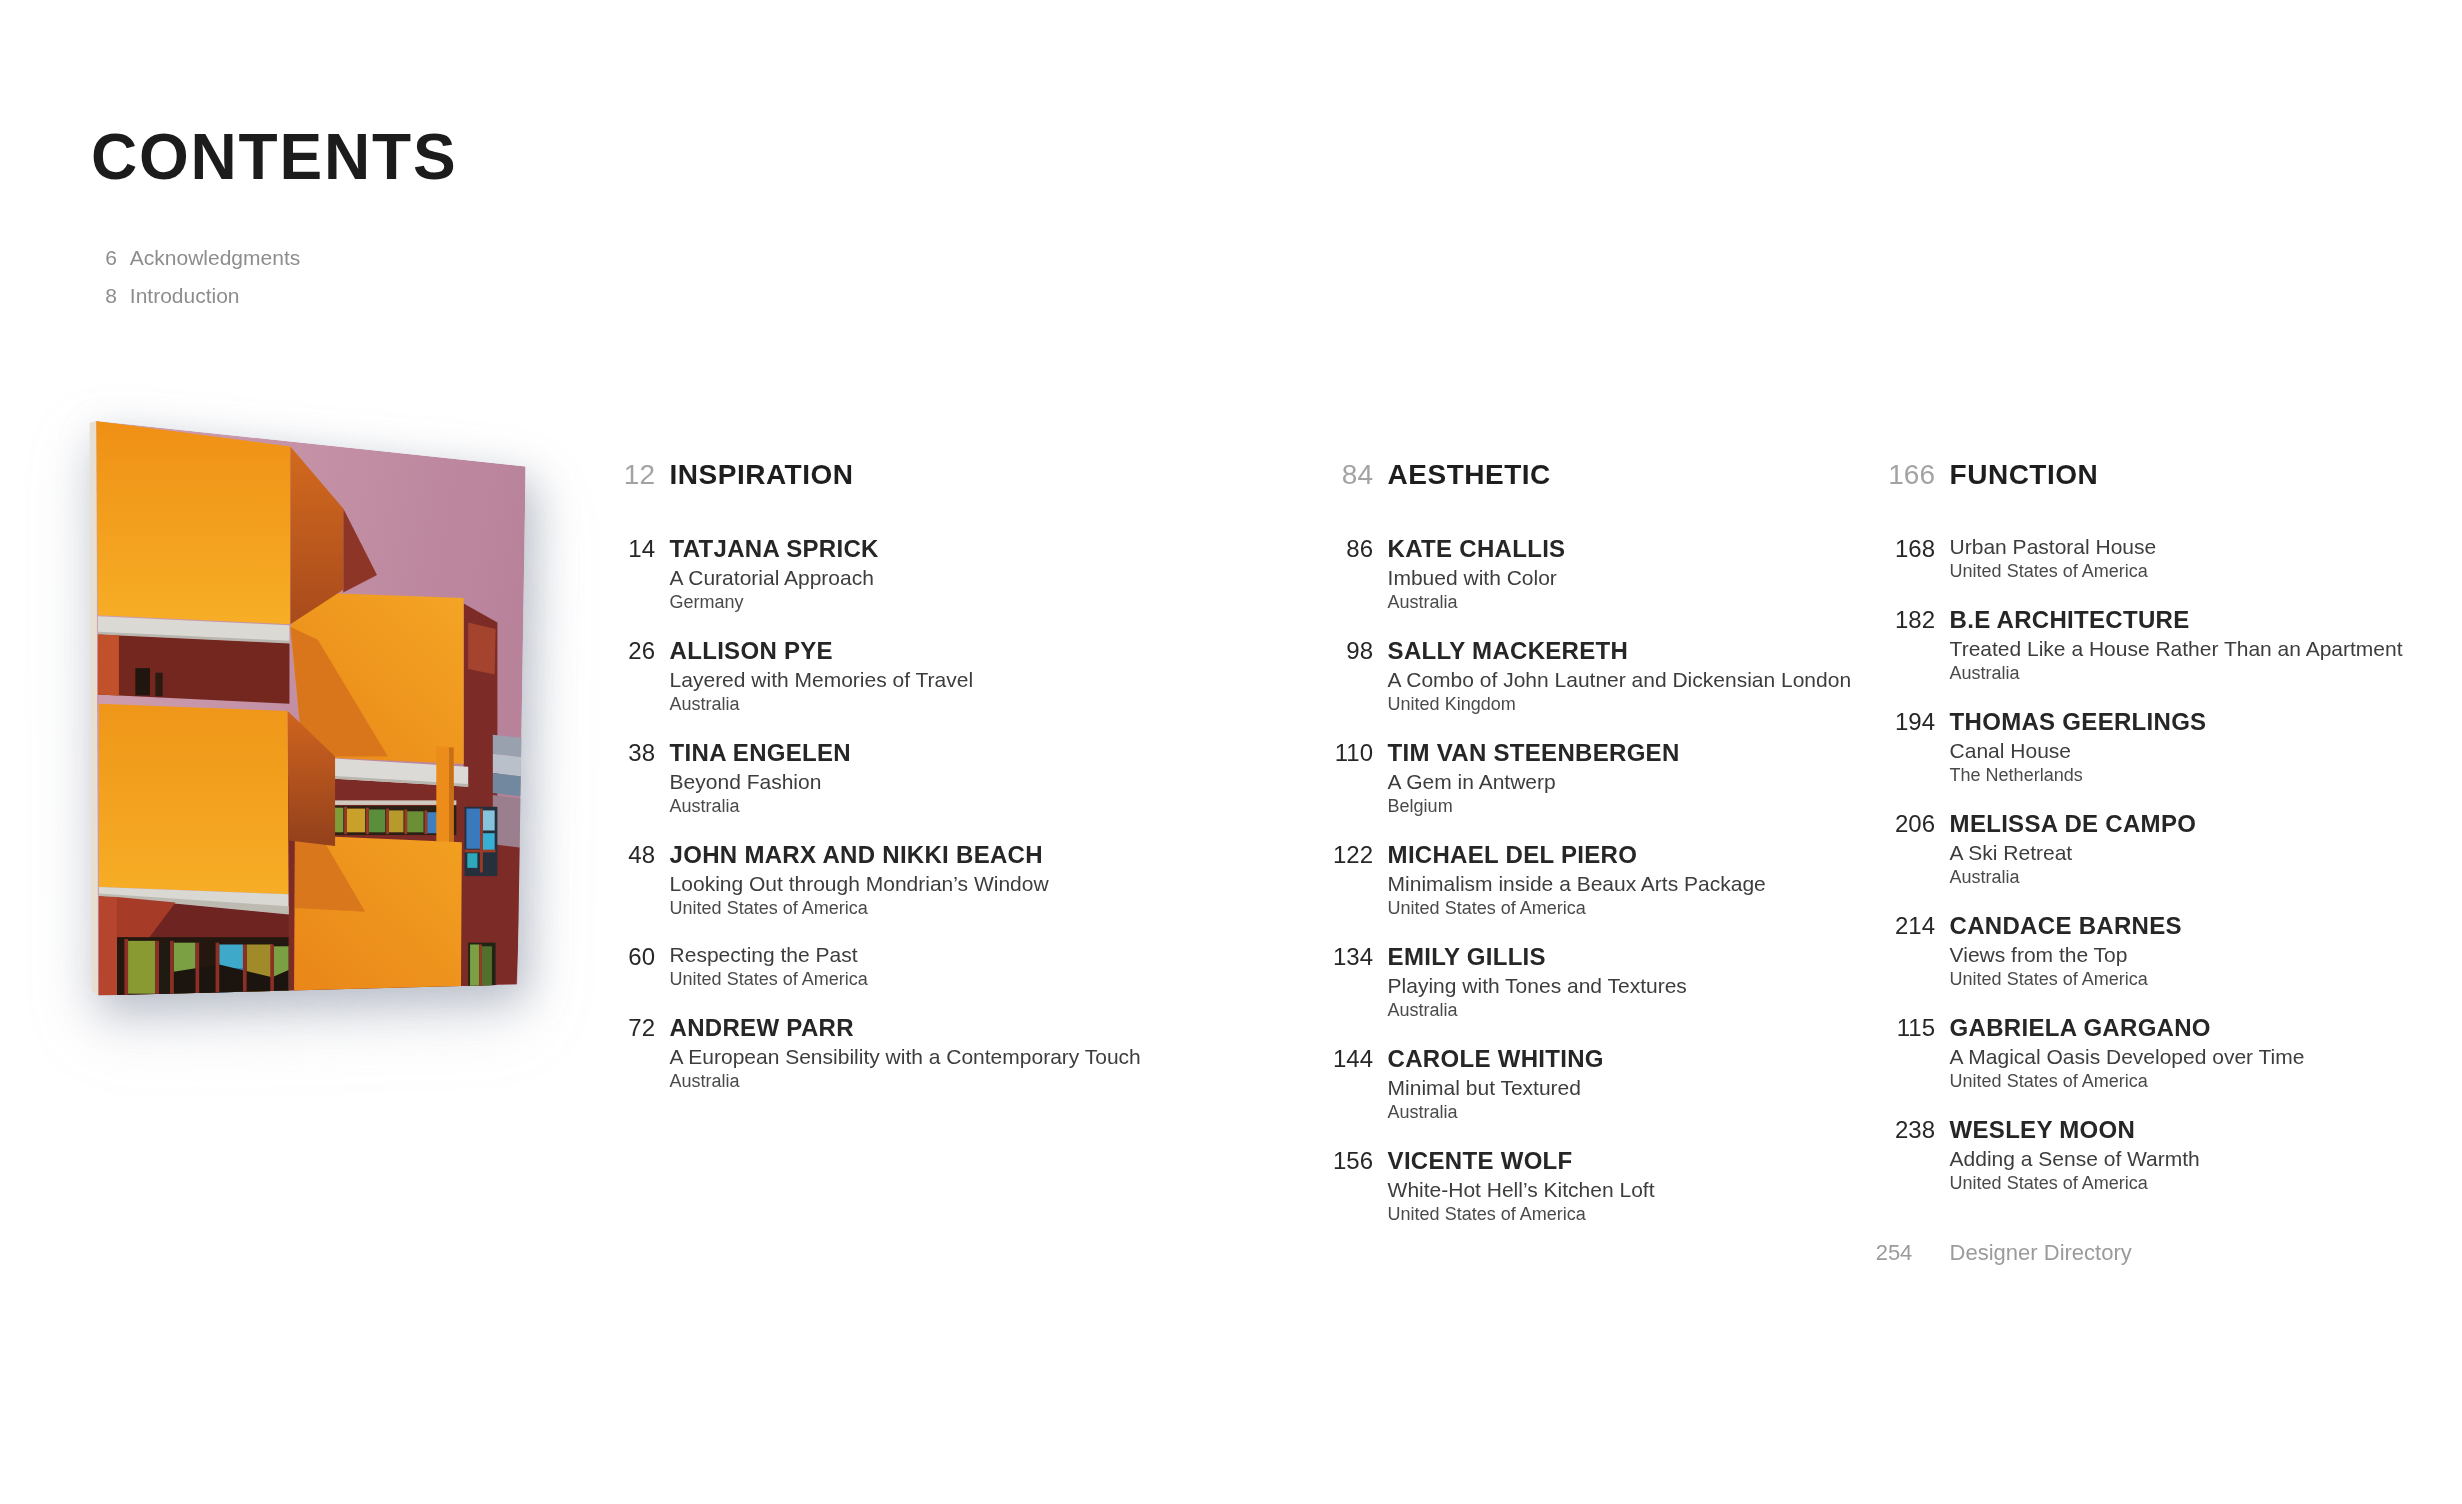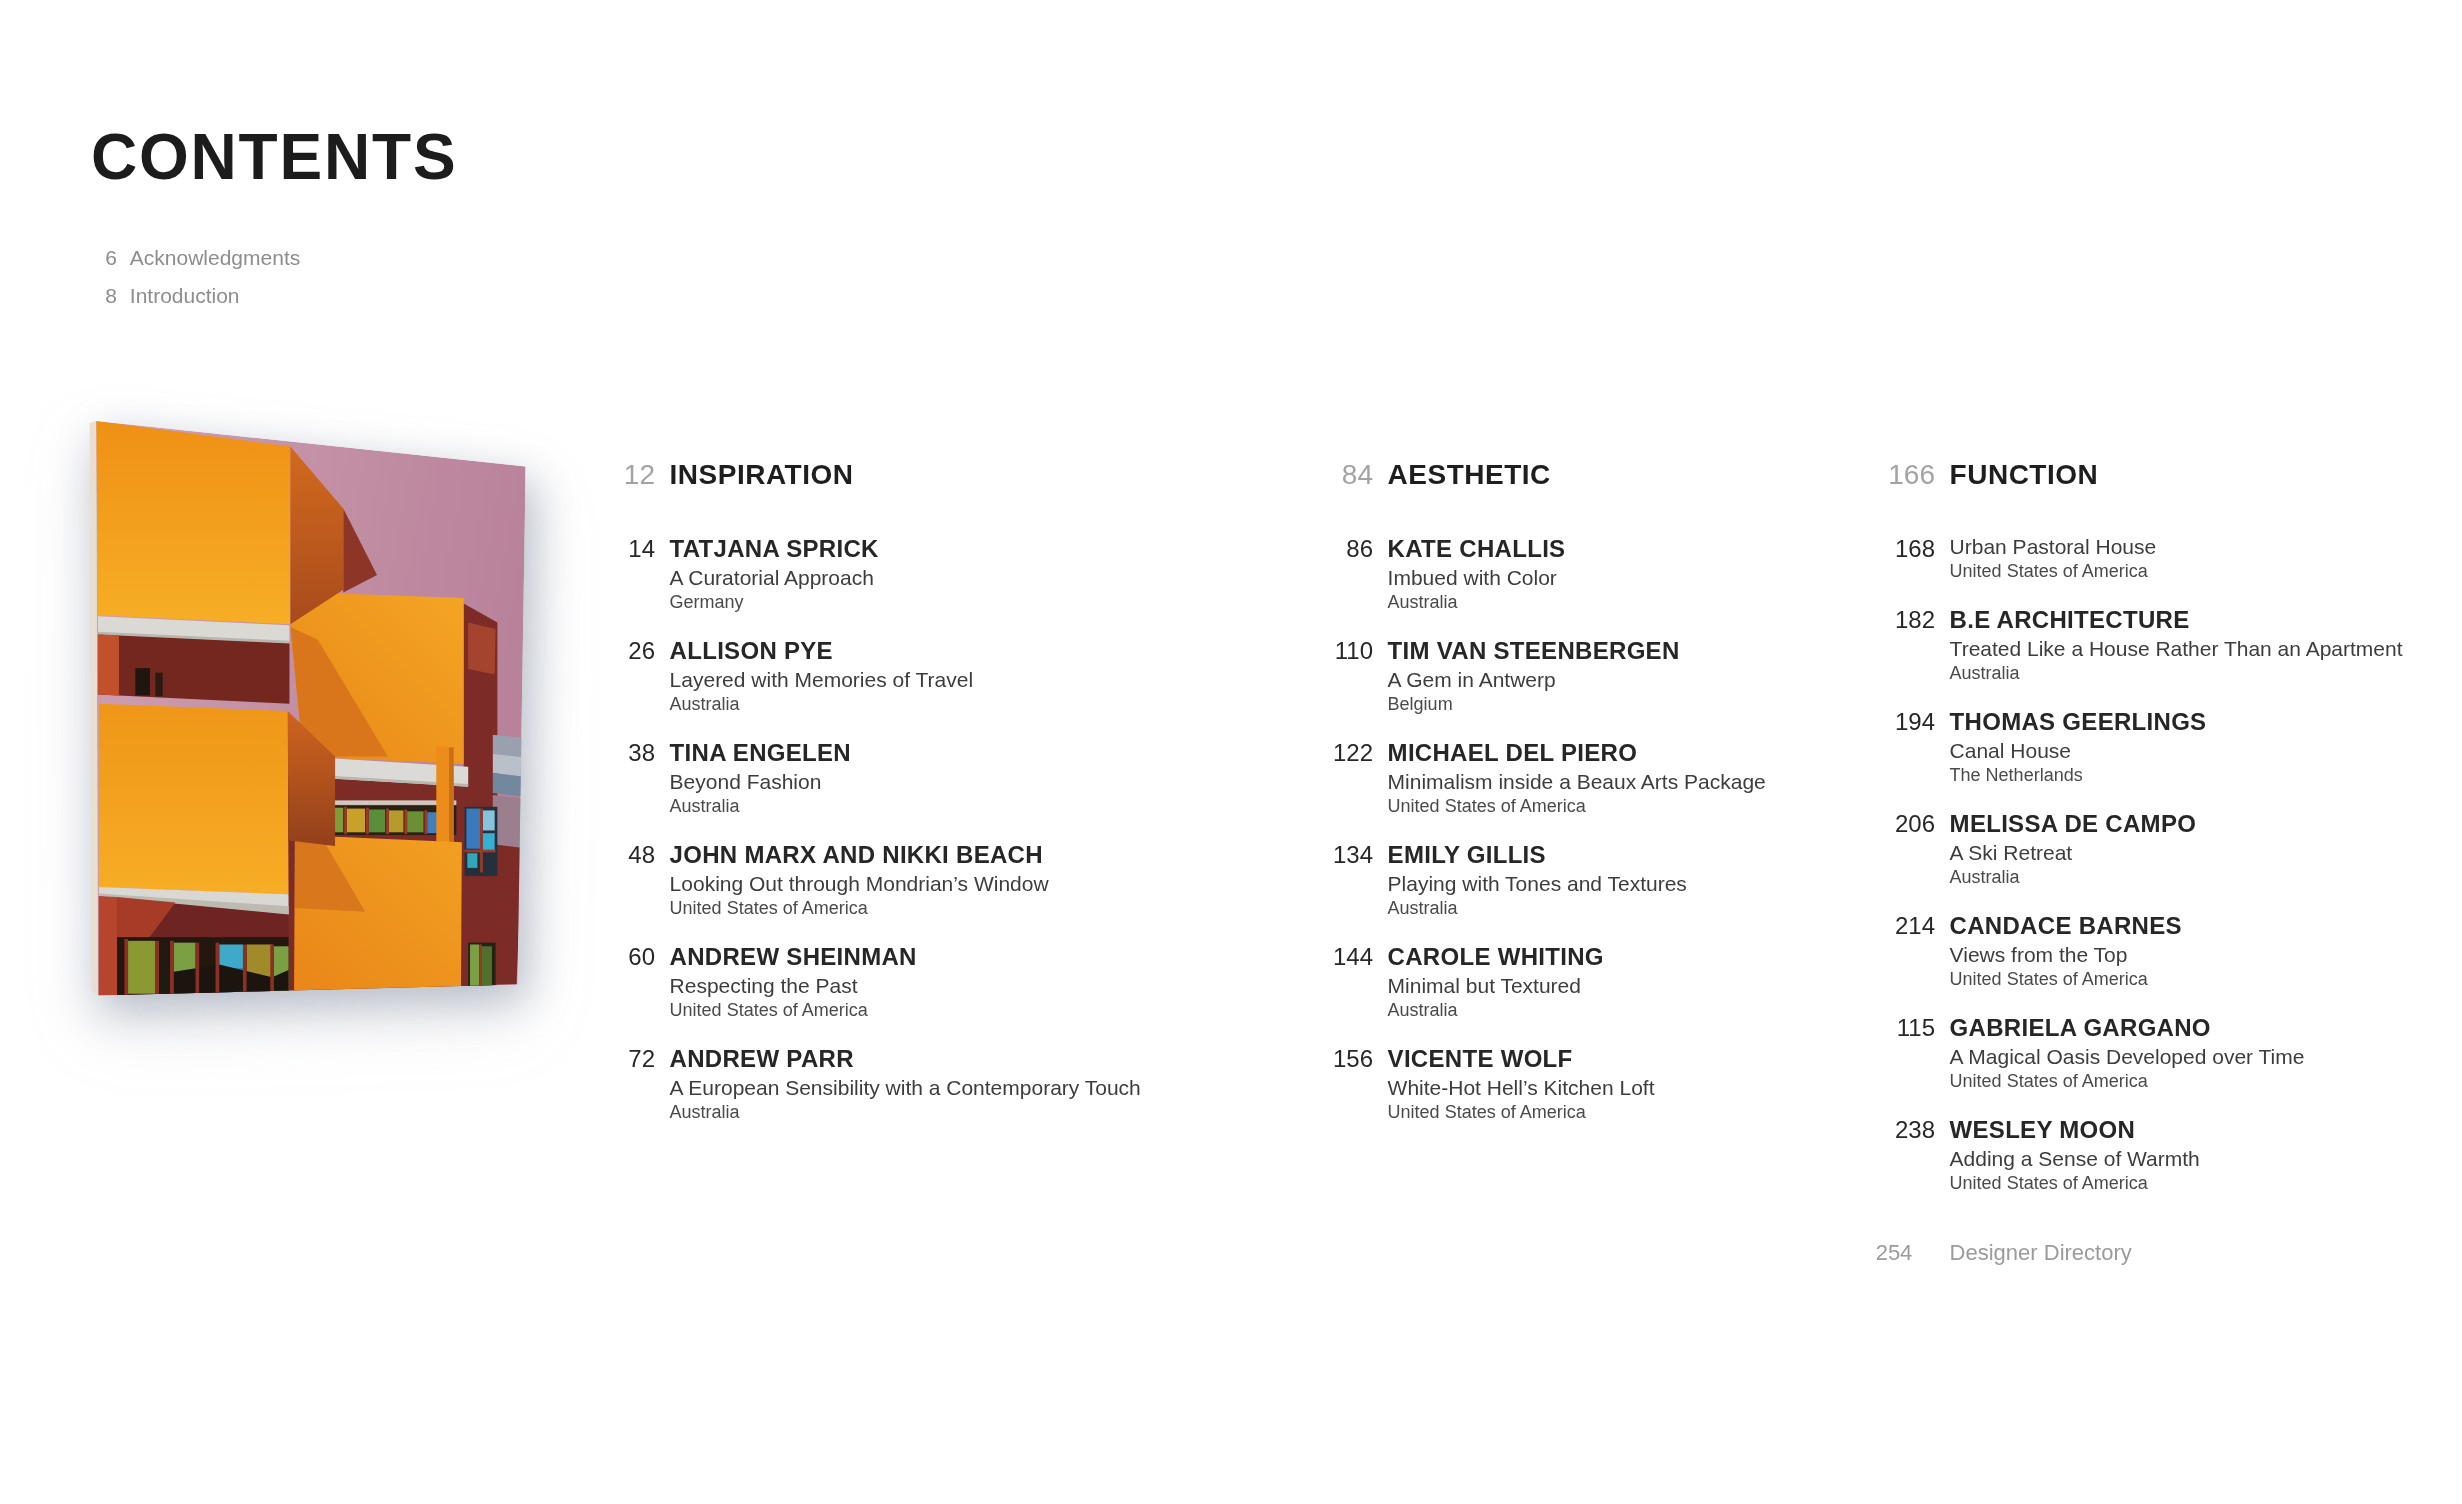--- a/index.html
+++ b/index.html
@@ -286,6 +286,15 @@
           </span>
         </div>
 
+        <div class="entry">
+          <span class="num">98</span>
+          <span></span>
+          <span class="txt">
+            <span class="name" style="display:block">SALLY MACKERETH</span>
+            <span class="subtitle" style="display:block">A Combo of John Lautner and Dickensian London</span>
+            <span class="country" style="display:block">United Kingdom</span>
+          </span>
+        </div>
 
         <div class="entry">
           <span class="num">110</span>

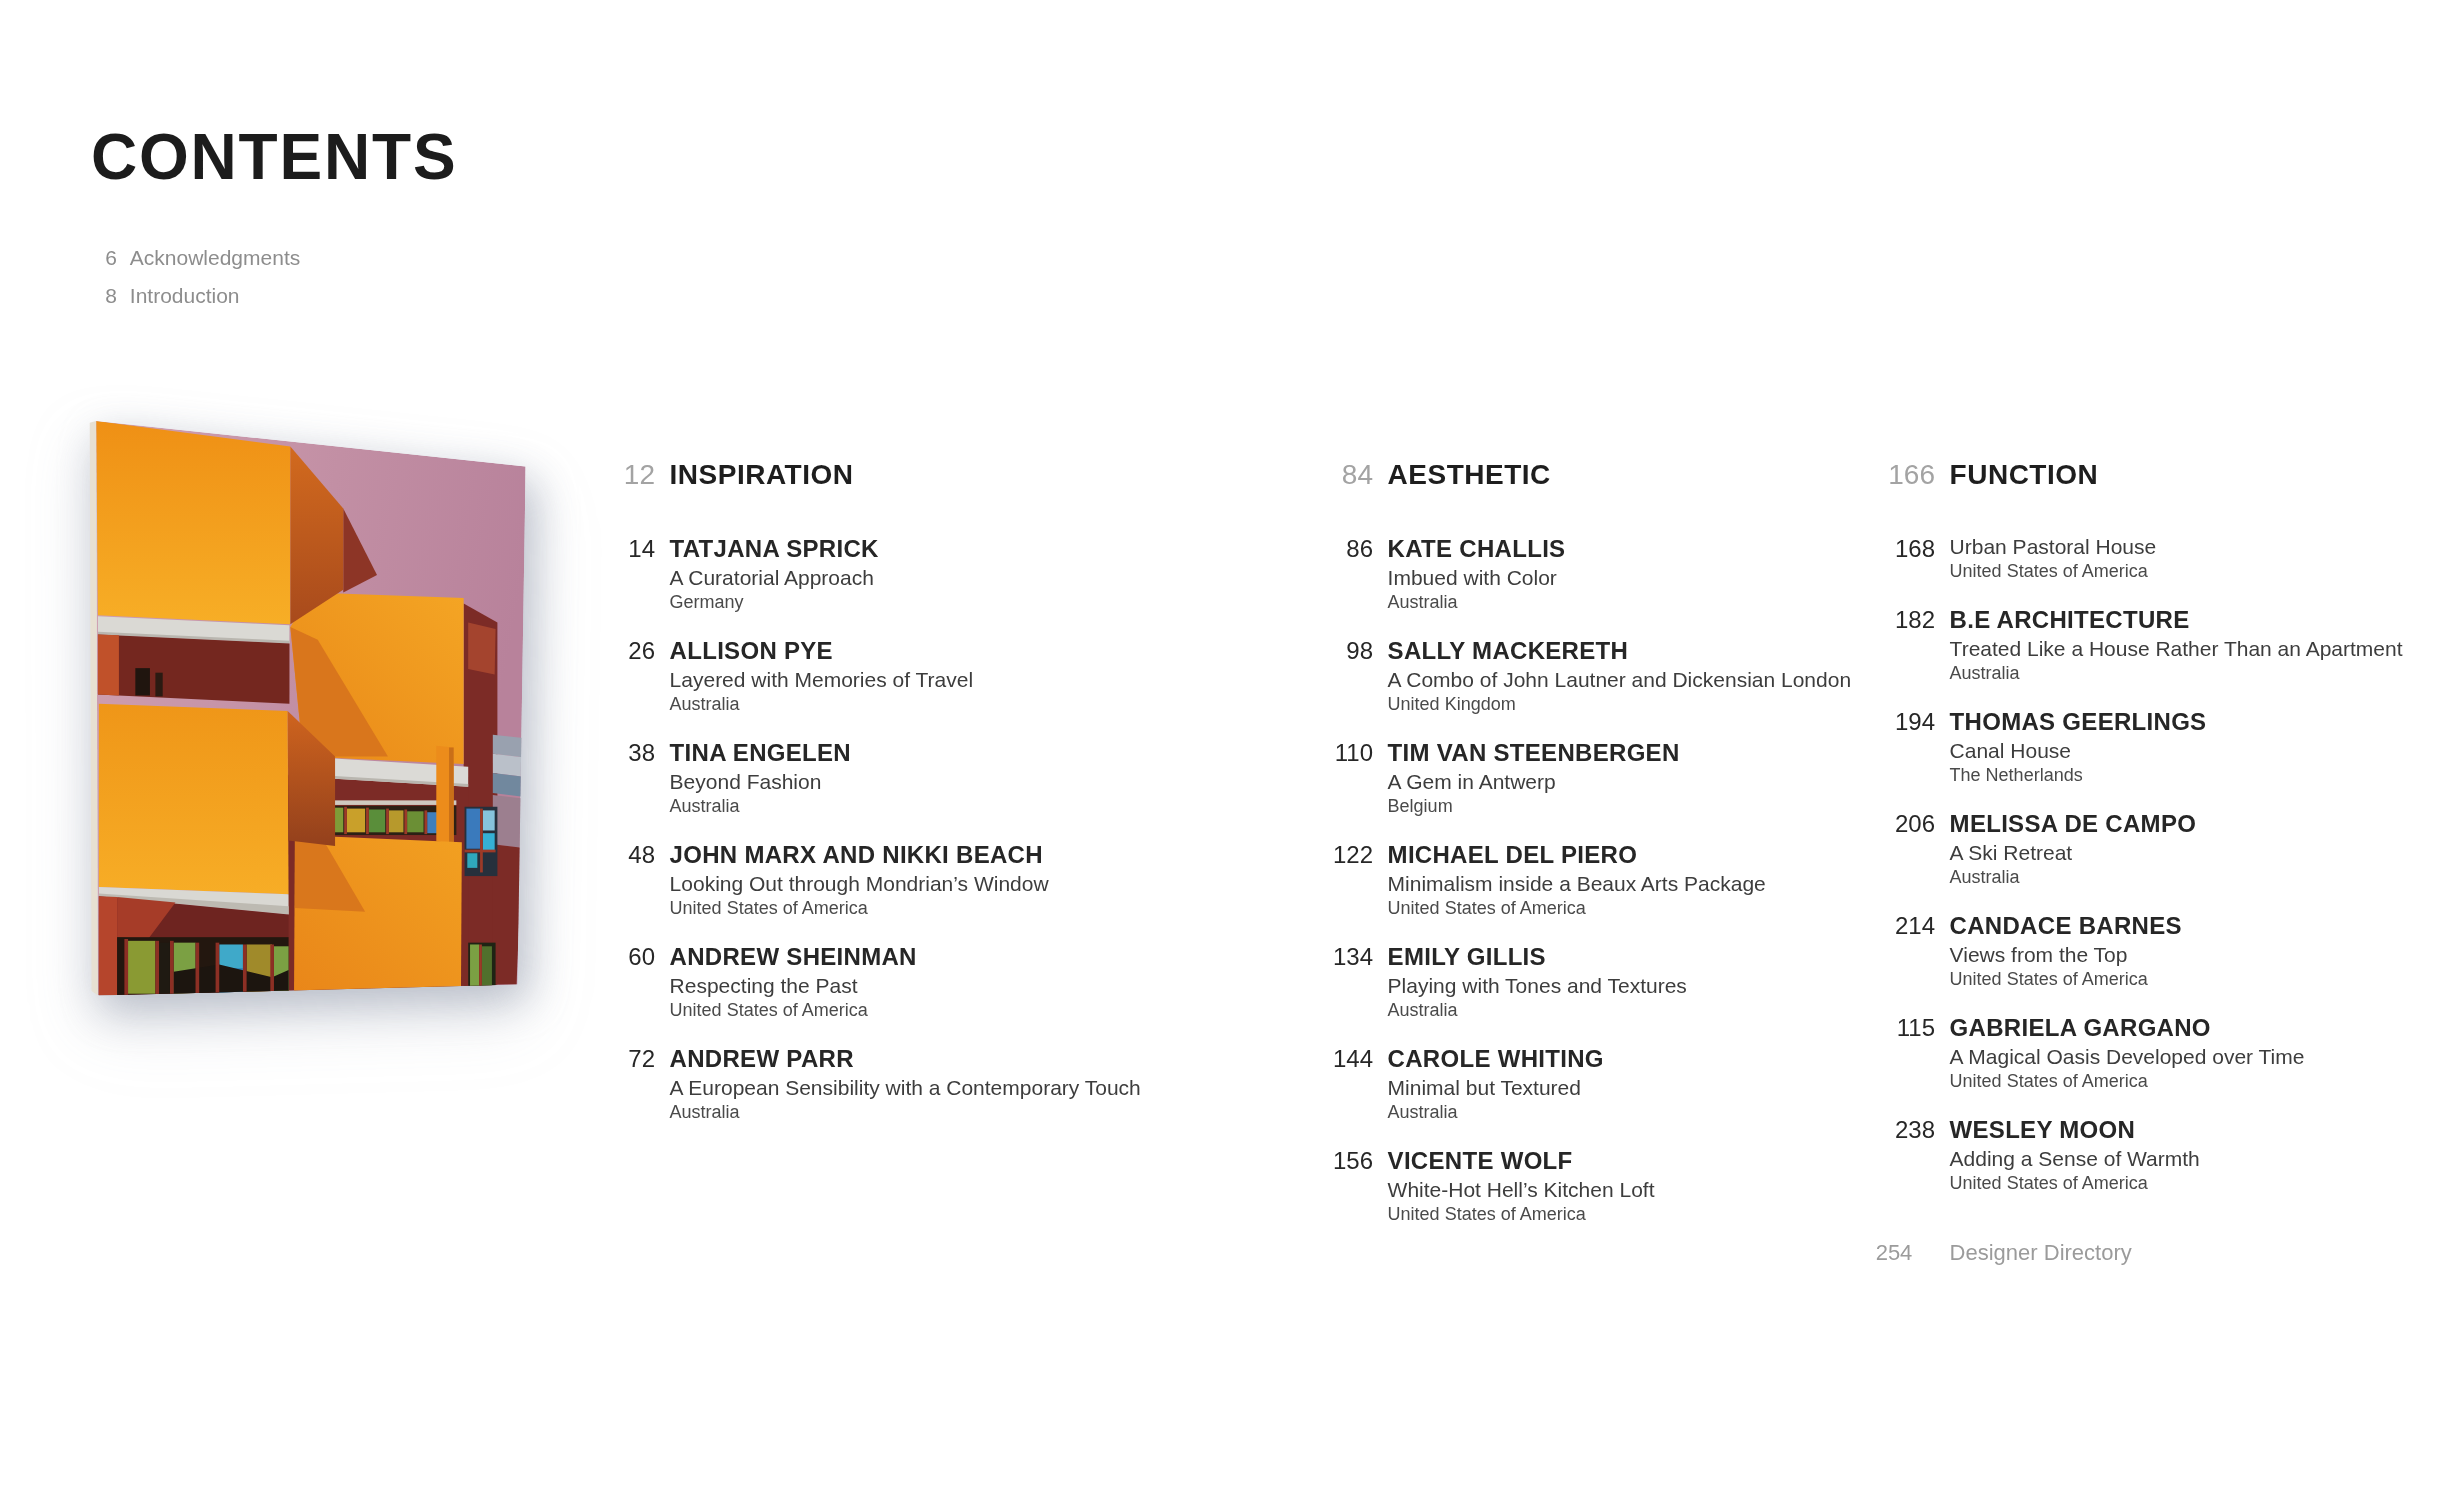--- a/index.html
+++ b/index.html
@@ -250,7 +250,6 @@
           <span class="num">60</span>
           <span></span>
           <span class="txt">
-            <span class="name" style="display:block">ANDREW SHEINMAN</span>
             <span class="subtitle" style="display:block">Respecting the Past</span>
             <span class="country" style="display:block">United States of America</span>
           </span>

